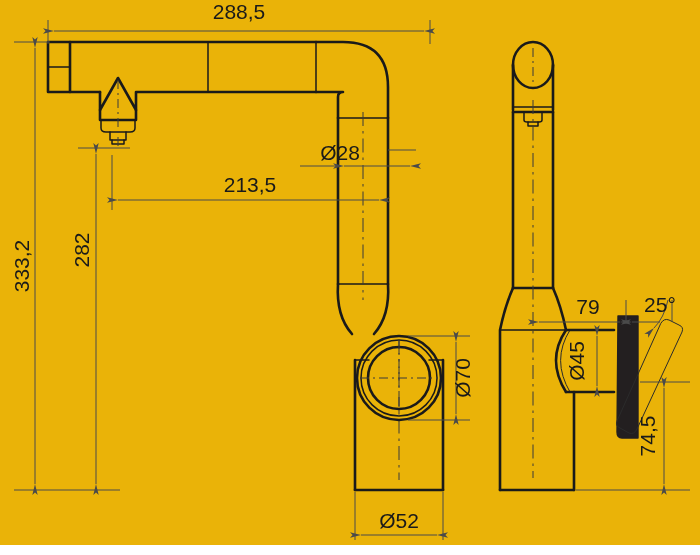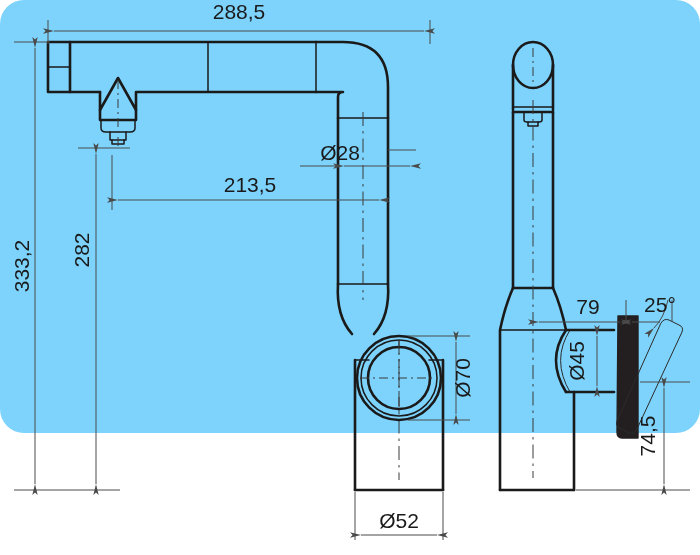--- a/index.html
+++ b/index.html
@@ -17,9 +17,8 @@
   #drawing-root {
     position: relative;
     width: 700px;
-    height: 433px;
-    background: #7dd3fc;
-    border-radius: 24px;
+    height: 545px;
+    background: #eab308;
   }
   svg#tech-drawing {
     display: block;

